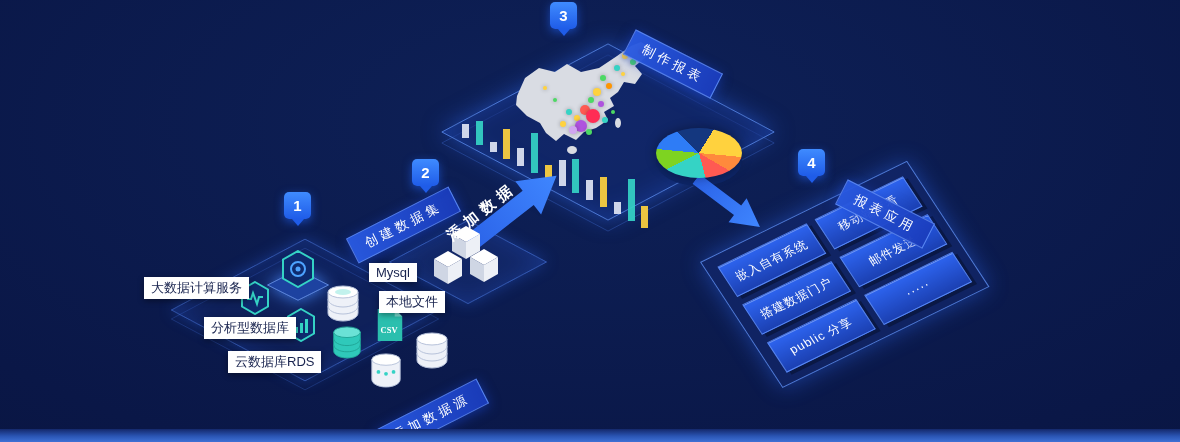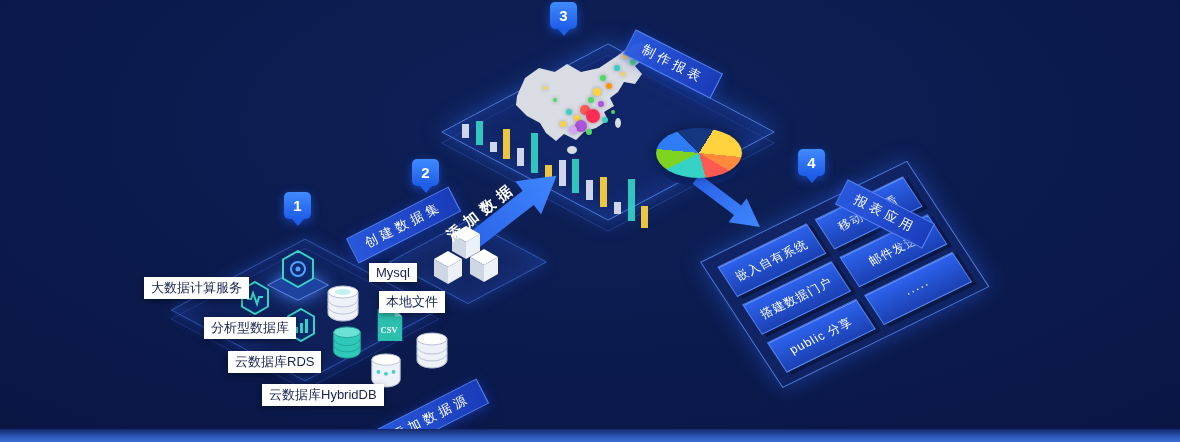--- a/index.html
+++ b/index.html
@@ -277,7 +277,6 @@
   <div class="pill" id="pill3">分析型数据库</div>
   <div class="pill" id="pill4">本地文件</div>
   <div class="pill" id="pill5">云数据库RDS</div>
-  <div class="pill" id="pill6">云数据库HybridDB</div>
 
   <div class="bottom-strip"></div>
 </div>

